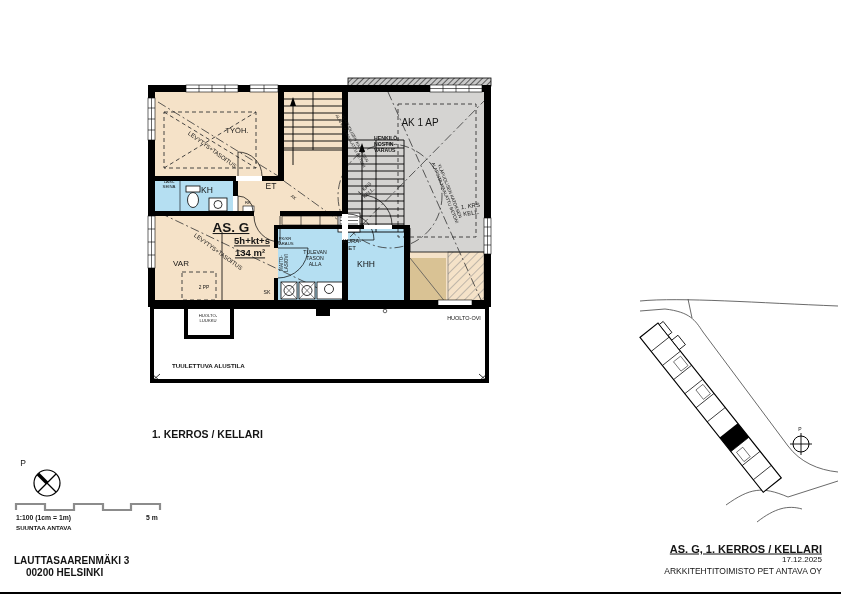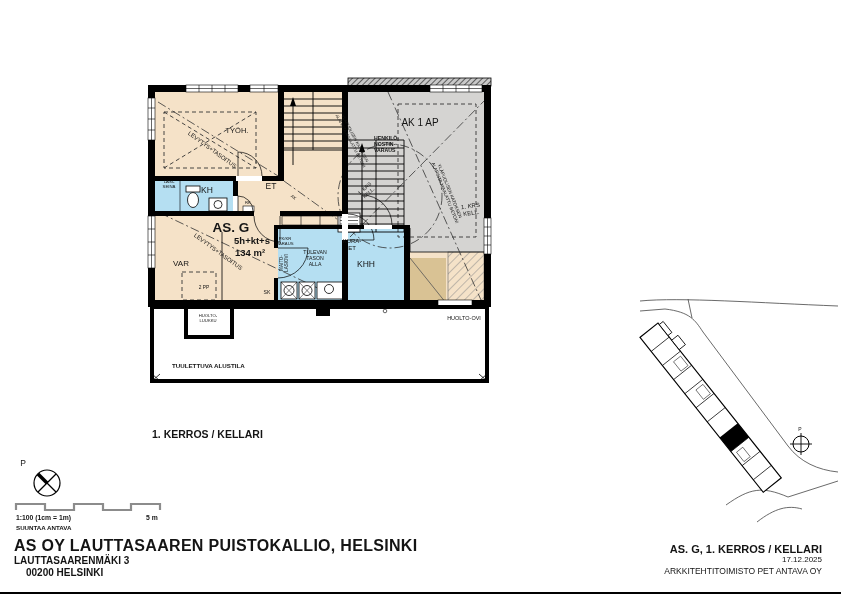--- a/index.html
+++ b/index.html
@@ -12,7 +12,7 @@
       transform:translateY(-50%);color:#141414;font-weight:bold;}
   .ra{position:absolute;white-space:nowrap;line-height:1.18;text-align:left;
       transform:translateY(-50%);color:#141414;}
-  .b{font-weight:bold;}
+  .b{font-weight:bold;text-decoration:underline;}
 </style>
 </head>
 <body>

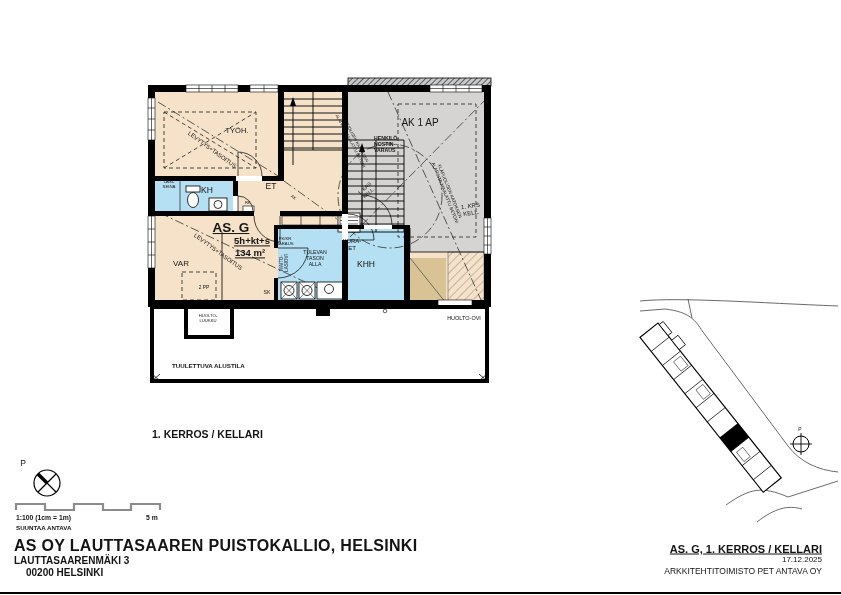--- a/index.html
+++ b/index.html
@@ -323,7 +323,6 @@
 <div class="la" style="left:16px;top:528px;font-size:6.2px">SUUNTAA ANTAVA</div>
 <div class="lbl" style="left:800px;top:430px;font-size:5px">P</div>
 
-<div class="la" style="left:14px;top:546px;font-size:16px;letter-spacing:0.3px">AS OY LAUTTASAAREN PUISTOKALLIO, HELSINKI</div>
 <div class="la" style="left:14px;top:561px;font-size:10px">LAUTTASAARENMÄKI 3</div>
 <div class="la" style="left:26px;top:573px;font-size:10px">00200 HELSINKI</div>
 <div class="ra b" style="right:19px;top:549px;font-size:11px">AS. G, 1. KERROS / KELLARI</div>

